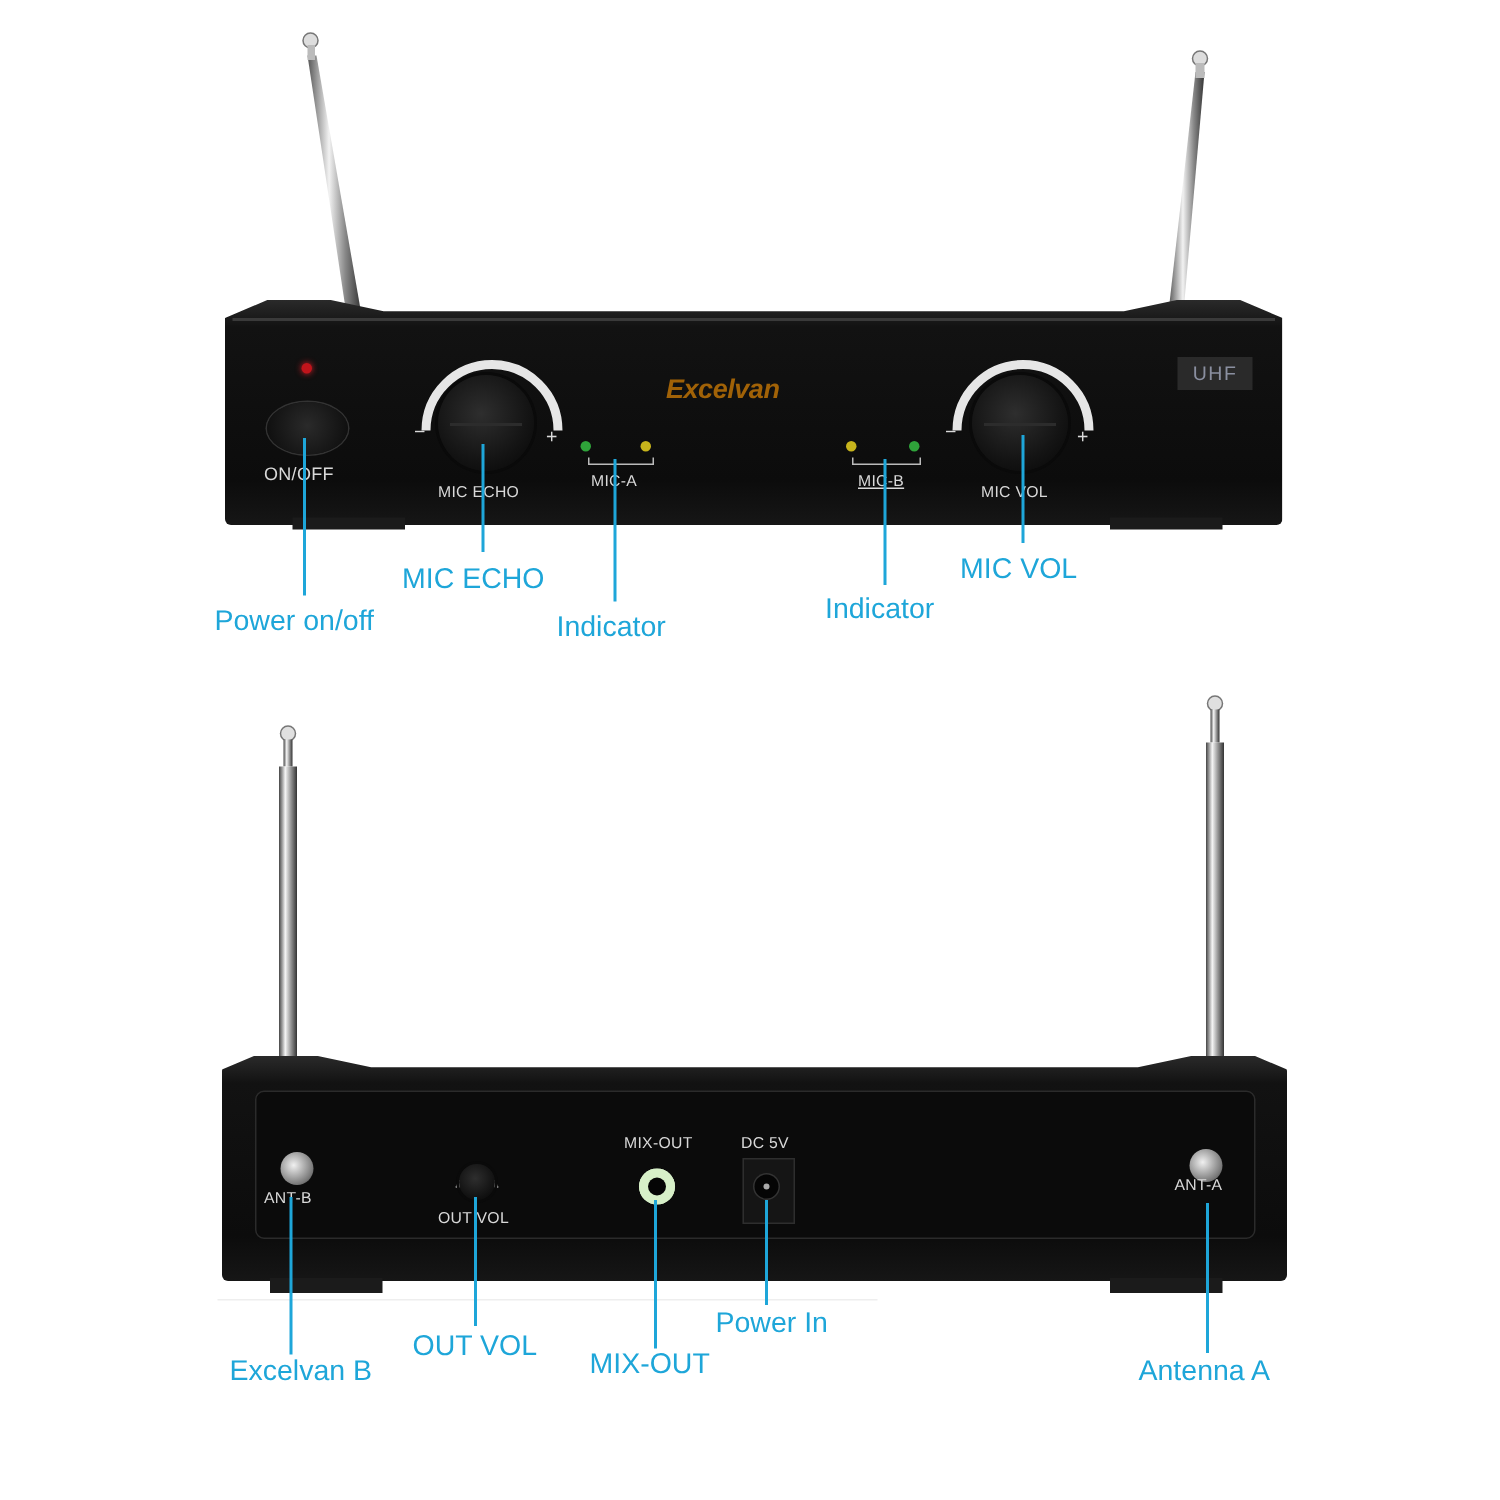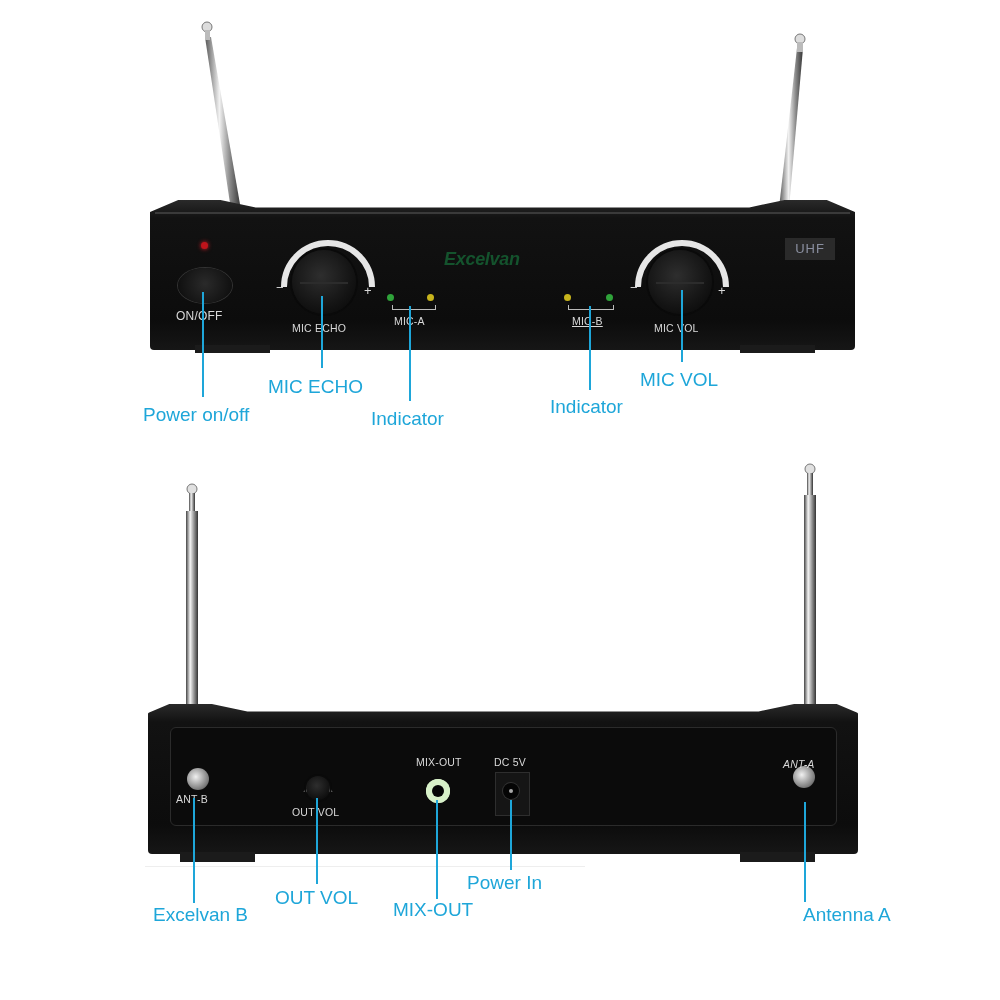--- a/index.html
+++ b/index.html
@@ -64,7 +64,7 @@
   <div class="abs" style="left:392px;top:305px;width:42px;height:4px;border:1px solid #bbb;border-top:none;"></div>
   <div class="silk" style="left:394px;top:315px;">MIC-A</div>
 
-  <div class="abs" style="left:444px;top:249px;color:#14532d;font-size:18px;font-weight:bold;font-style:italic;letter-spacing:-0.3px;">Excelvan</div>
+  <div class="abs" style="left:444px;top:249px;color:#a16207;font-size:18px;font-weight:bold;font-style:italic;letter-spacing:-0.3px;">Excelvan</div>
 
   <div class="led" style="left:564px;top:294px;background:#c7b41c;"></div>
   <div class="led" style="left:606px;top:294px;background:#2fa33a;"></div>

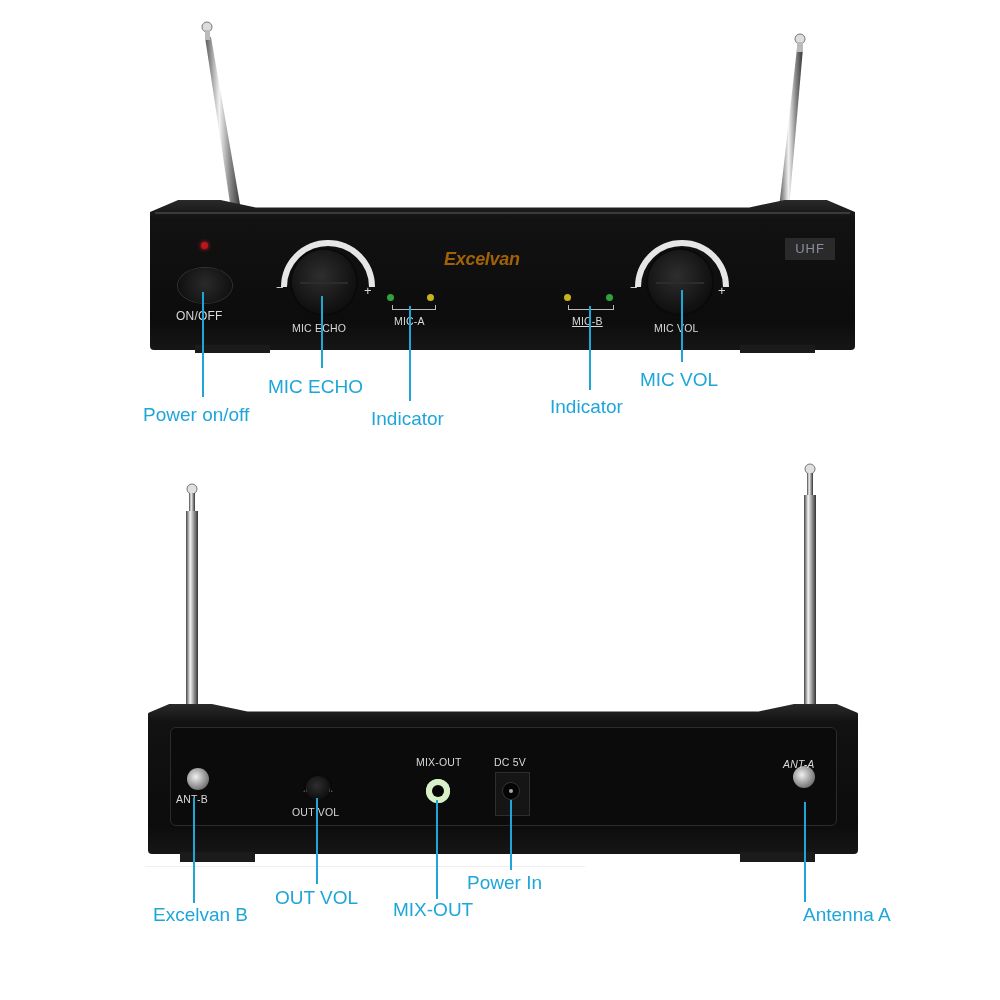--- a/index.html
+++ b/index.html
@@ -127,7 +127,7 @@
   <div class="abs" style="left:145px;top:866px;width:440px;height:1px;background:#eeeeee;"></div>
 
   <div class="silk" style="left:176px;top:793px;">ANT-B</div>
-  <div class="silk" style="left:783px;top:758px;font-style:italic;">ANT-A</div>
+  <div class="silk" style="left:783px;top:784px;">ANT-A</div>
 
   <svg class="abs" style="left:302px;top:772px;" width="32" height="26" viewBox="0 0 32 26">
     <path d="M 3 20 A 14 14 0 0 1 29 20" fill="none" stroke="#dcdcdc" stroke-width="3"></path>

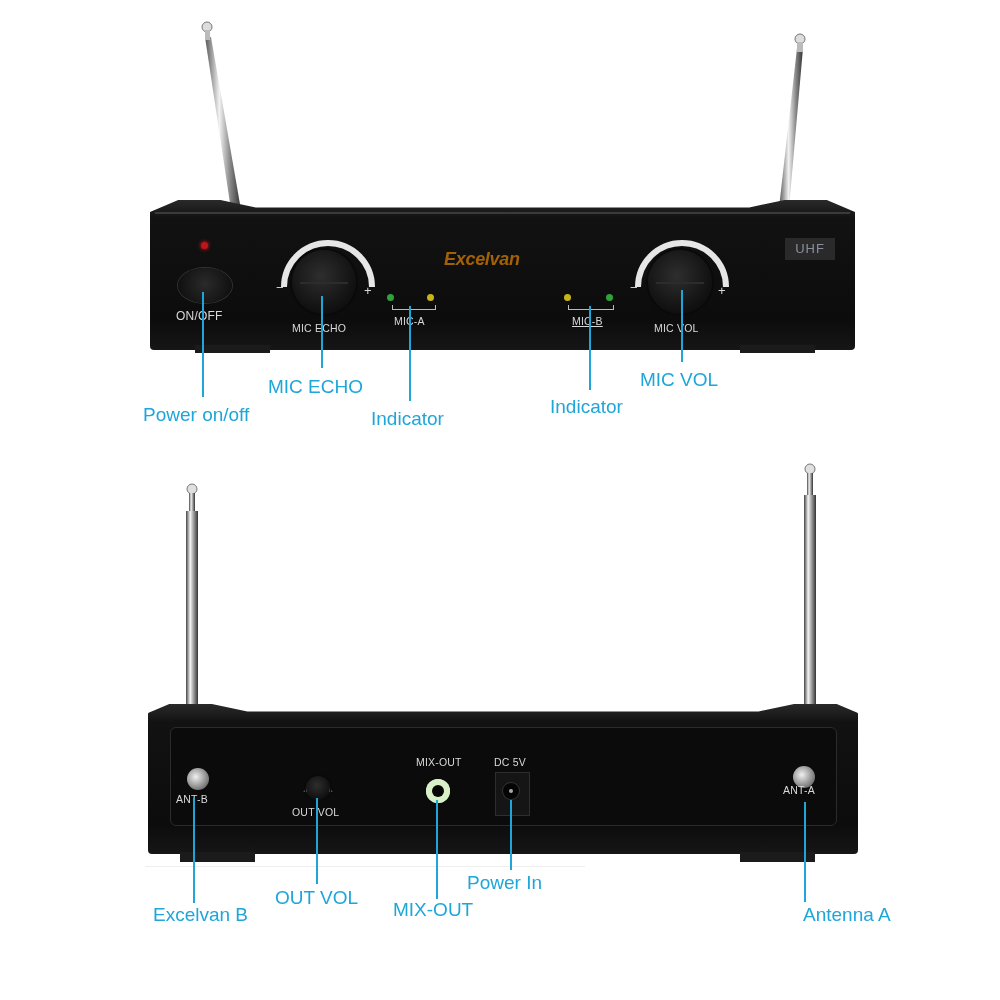--- a/index.html
+++ b/index.html
@@ -153,7 +153,7 @@
   <div class="callout" style="left:153px;top:904px;">Excelvan B</div>
   <div class="callout" style="left:275px;top:887px;">OUT VOL</div>
   <div class="callout" style="left:393px;top:899px;">MIX-OUT</div>
-  <div class="callout" style="left:467px;top:872px;">Power In</div>
+  <div class="callout" style="left:477px;top:872px;">Power In</div>
   <div class="callout" style="left:759px;top:904px;margin-left:44px;">Antenna A</div>
 </div>
 

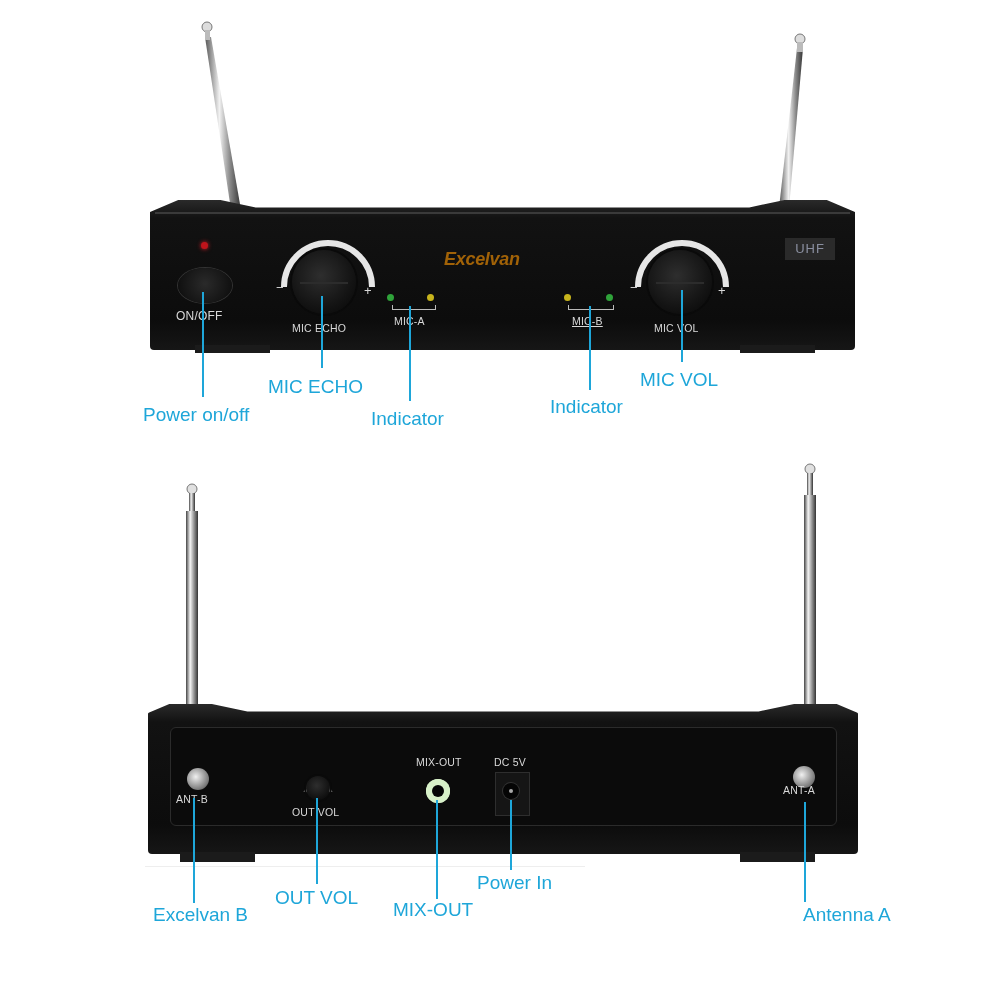--- a/index.html
+++ b/index.html
@@ -154,7 +154,7 @@
   <div class="callout" style="left:275px;top:887px;">OUT VOL</div>
   <div class="callout" style="left:393px;top:899px;">MIX-OUT</div>
   <div class="callout" style="left:477px;top:872px;">Power In</div>
-  <div class="callout" style="left:759px;top:904px;margin-left:44px;">Antenna A</div>
+  <div class="callout" style="left:759px;top:904px;">Antenna A</div>
 </div>
 
 </body></html>

